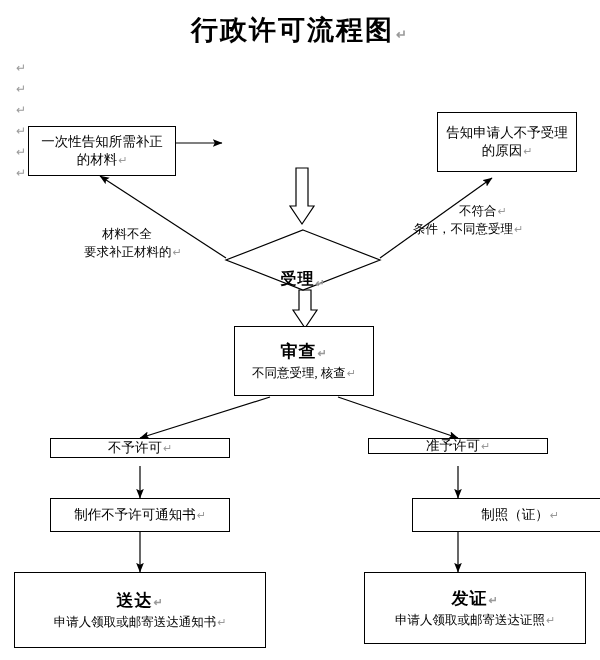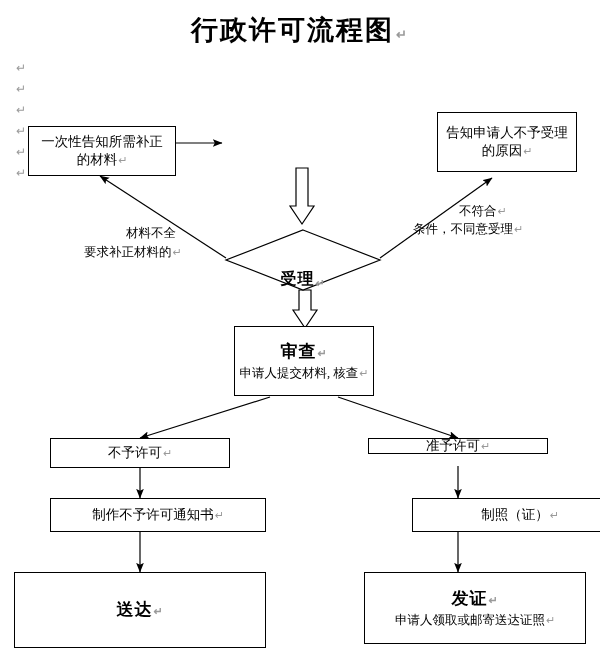--- a/index.html
+++ b/index.html
@@ -187,7 +187,7 @@
   </div>
 
   <div class="free-text" style="left:84px; top:225px;">
-    <span class="ln" style="margin-left:42px;font-family:Liberation Mono, monospace;">材料不全</span>
+    <span class="ln" style="margin-left:18px;">材料不全</span>
     <span class="ln"><span>要求补正材料的</span><span class="pmark">↵</span></span>
   </div>
 

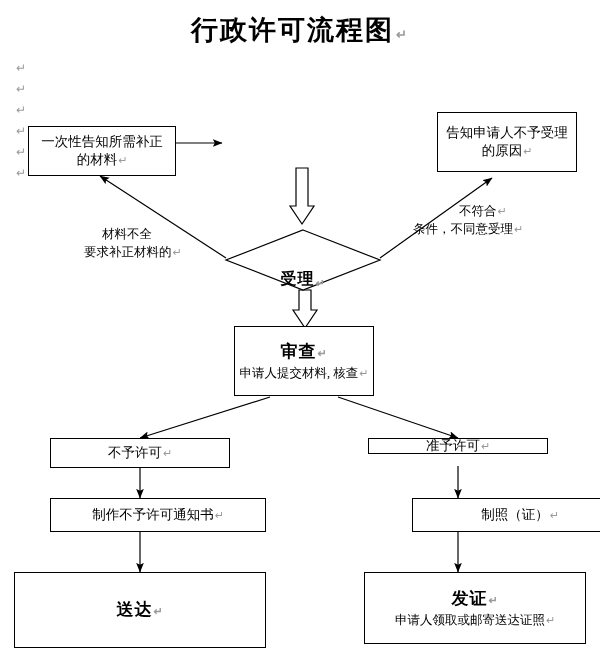--- a/index.html
+++ b/index.html
@@ -198,7 +198,7 @@
 
   <div class="node boxnode" style="left:234px; top:326px; width:140px; height:70px;">
     <div class="big-label"><span>审查</span><span class="pmark">↵</span></div>
-    <div class="sub-label"><span>申请人提交材料, 核查</span><span class="pmark">↵</span></div>
+    <div class="sub-label"><span>不同意受理, 核查</span><span class="pmark">↵</span></div>
   </div>
 
   <div class="node boxnode" style="left:50px; top:438px; width:180px; height:30px;">

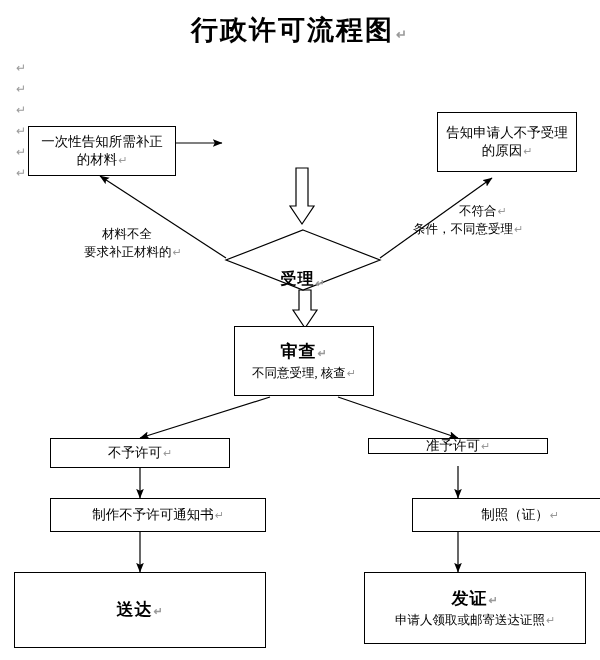--- a/index.html
+++ b/index.html
@@ -201,7 +201,7 @@
     <div class="sub-label"><span>不同意受理, 核查</span><span class="pmark">↵</span></div>
   </div>
 
-  <div class="node boxnode" style="left:50px; top:438px; width:180px; height:30px;">
+  <div class="node boxnode" style="left:50px; top:438px; width:180px; height:20px;">
     <div class="plain-label"><span>不予许可</span><span class="pmark">↵</span></div>
   </div>
 

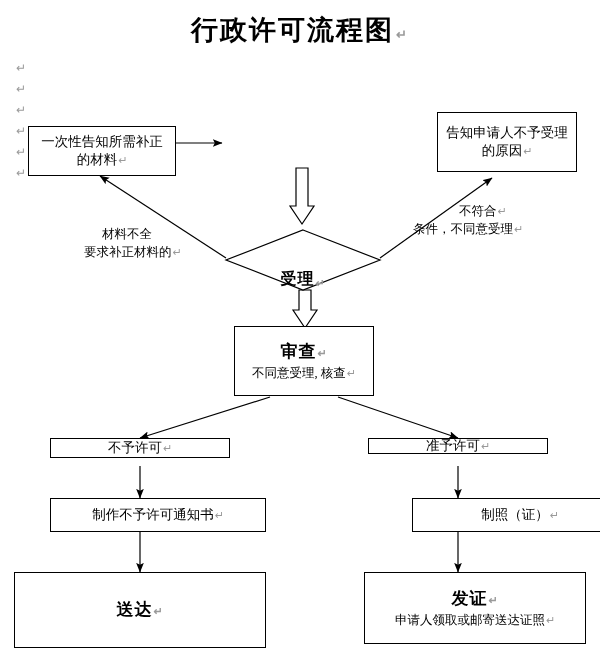--- a/index.html
+++ b/index.html
@@ -209,7 +209,7 @@
     <div class="plain-label"><span>准予许可</span><span class="pmark">↵</span></div>
   </div>
 
-  <div class="node boxnode" style="left:50px; top:498px; width:216px; height:34px;">
+  <div class="node boxnode" style="left:50px; top:498px; width:180px; height:34px;">
     <div class="plain-label"><span>制作不予许可通知书</span><span class="pmark">↵</span></div>
   </div>
 

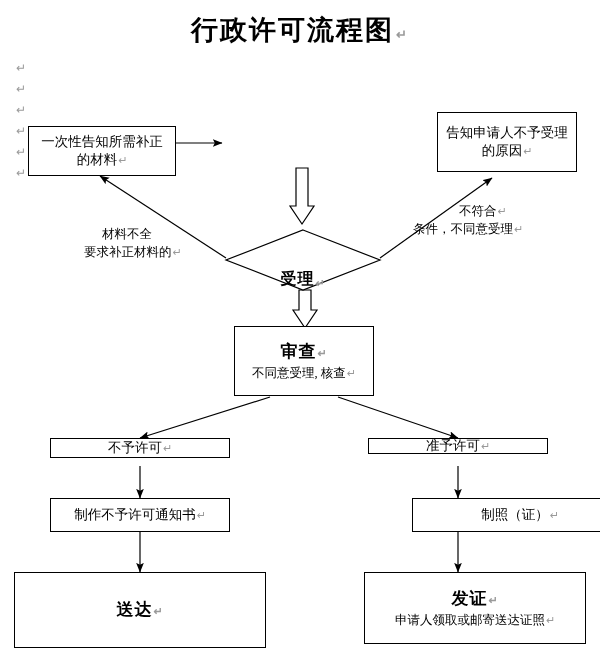--- a/index.html
+++ b/index.html
@@ -219,6 +219,7 @@
 
   <div class="node boxnode" style="left:14px; top:572px; width:252px; height:76px;">
     <div class="big-label"><span>送达</span><span class="pmark">↵</span></div>
+    <div class="sub-label"><span>申请人领取或邮寄送达通知书</span><span class="pmark">↵</span></div>
   </div>
 
   <div class="node boxnode" style="left:364px; top:572px; width:222px; height:72px;">

